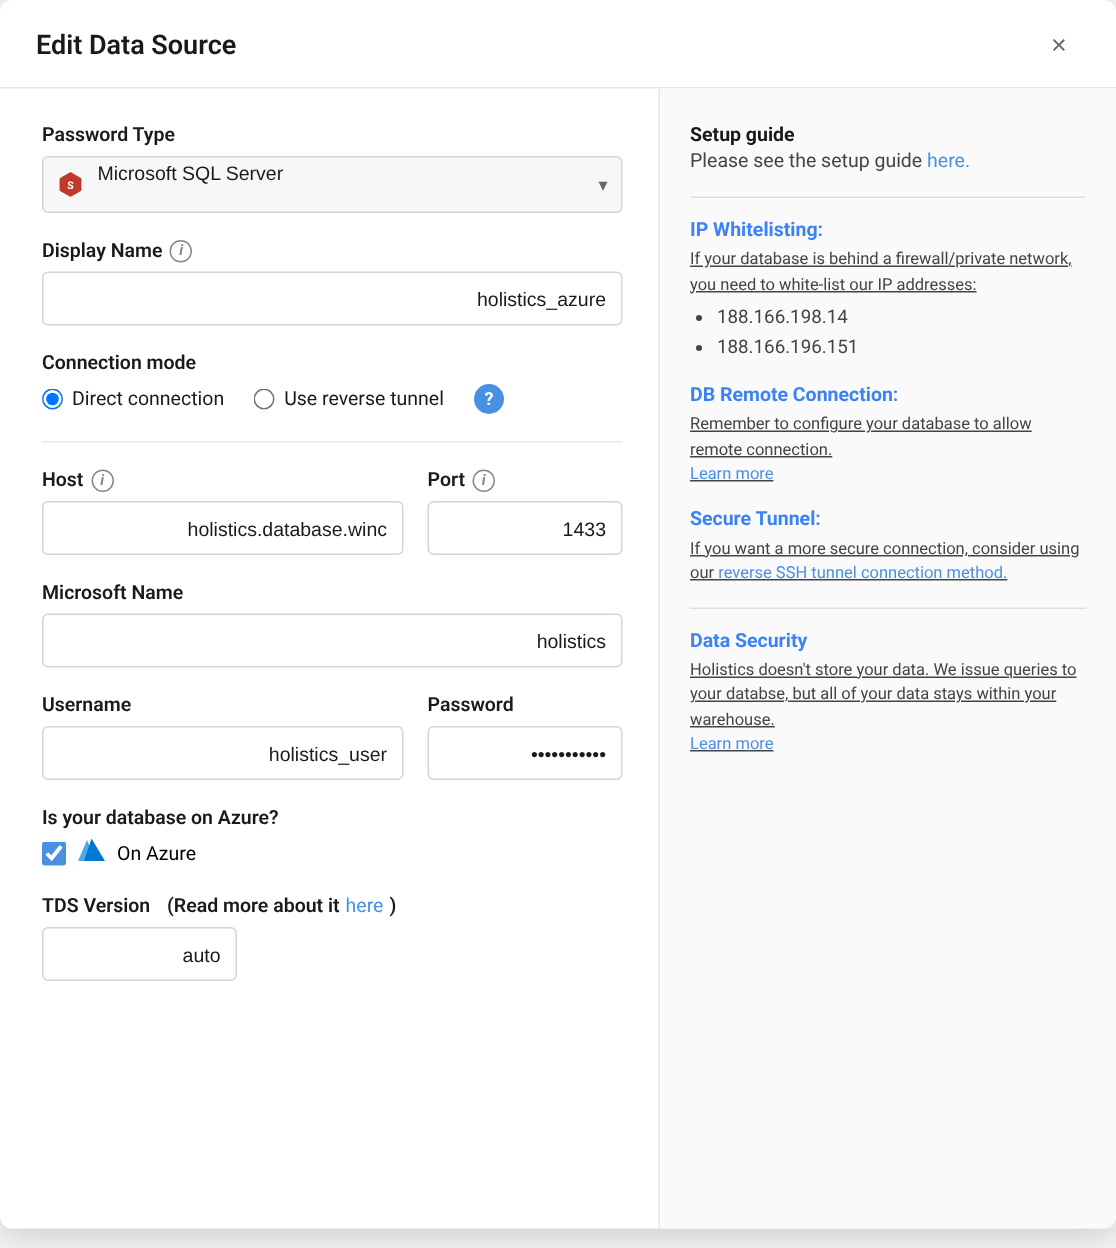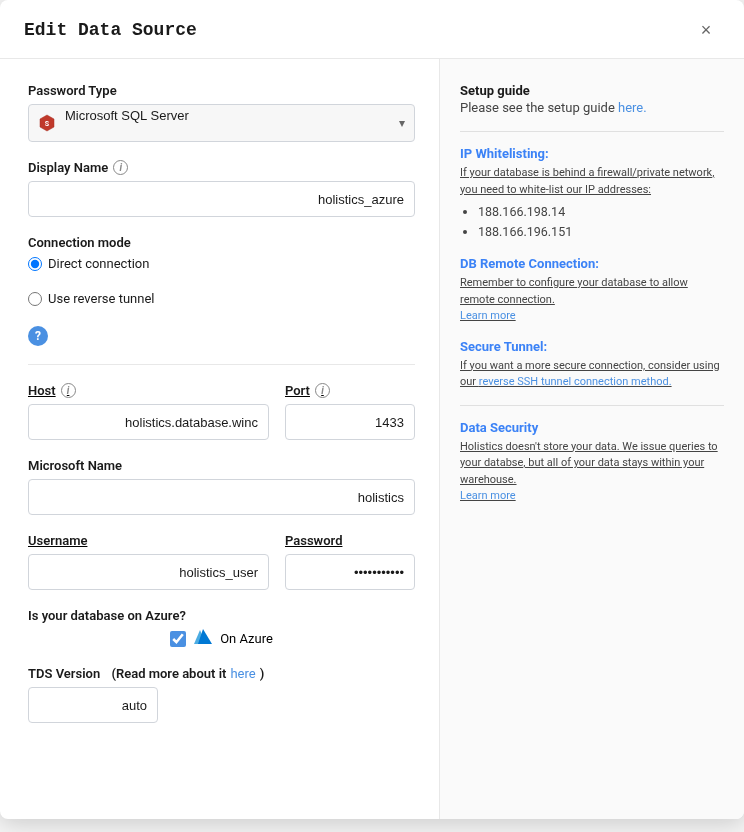--- a/index.html
+++ b/index.html
@@ -30,7 +30,6 @@
       font-size: 18px;
       font-weight: 600;
       color: #1a1a1a;
-      font-family: Liberation Mono, monospace;
     }
     .close-btn {
       background: none;

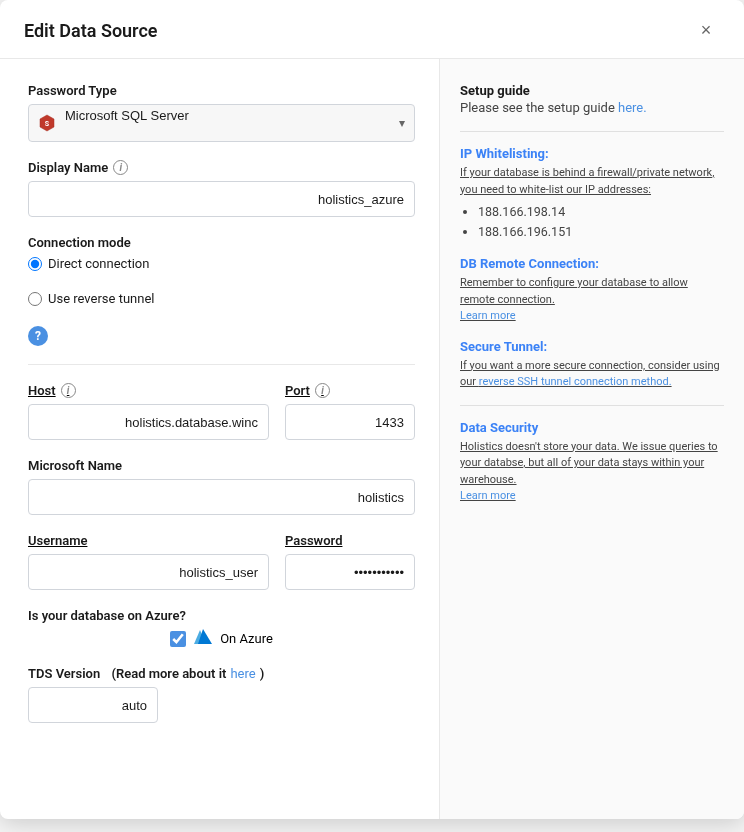--- a/index.html
+++ b/index.html
@@ -132,9 +132,9 @@
     }
     .connection-mode {
       display: flex;
+      align-items: center;
       gap: 20px;
       margin-top: 6px;
-      flex-direction: column;
     }
     .radio-option {
       display: flex;

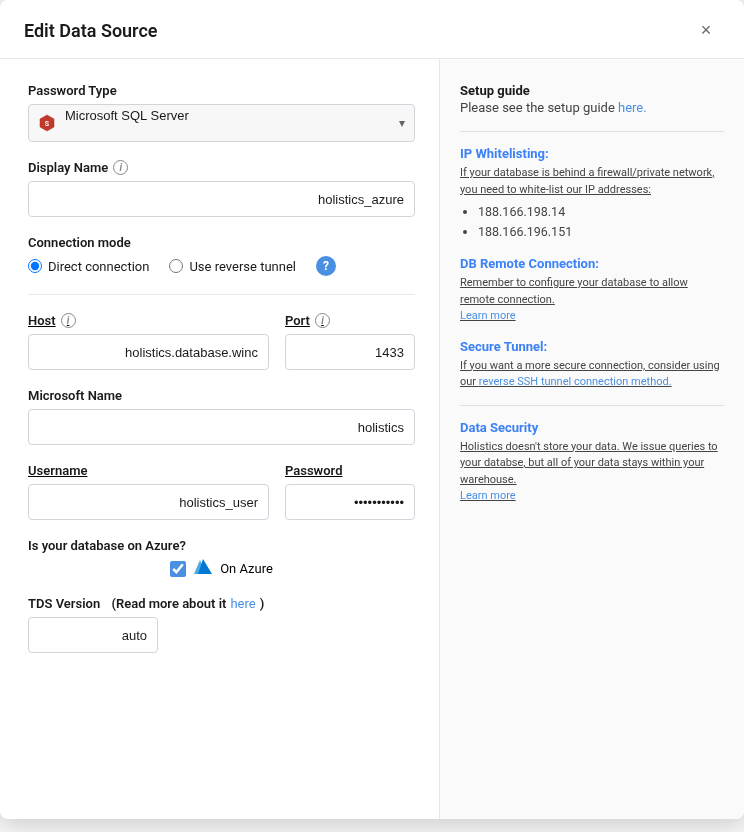--- a/index.html
+++ b/index.html
@@ -170,7 +170,6 @@
     .row-fields {
       display: flex;
       gap: 16px;
-      text-decoration: underline;
     }
     .row-fields .form-group {
       flex: 1;

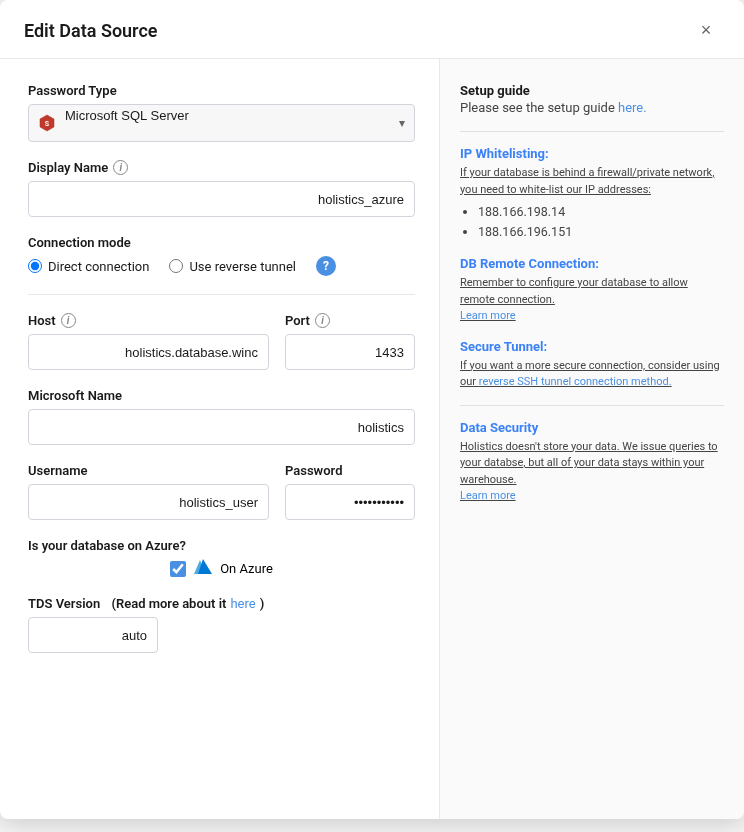--- a/index.html
+++ b/index.html
@@ -182,7 +182,6 @@
       align-items: center;
       gap: 8px;
       margin-bottom: 6px;
-      justify-content: center;
     }
     .checkbox-row input[type="checkbox"] {
       width: 16px;

